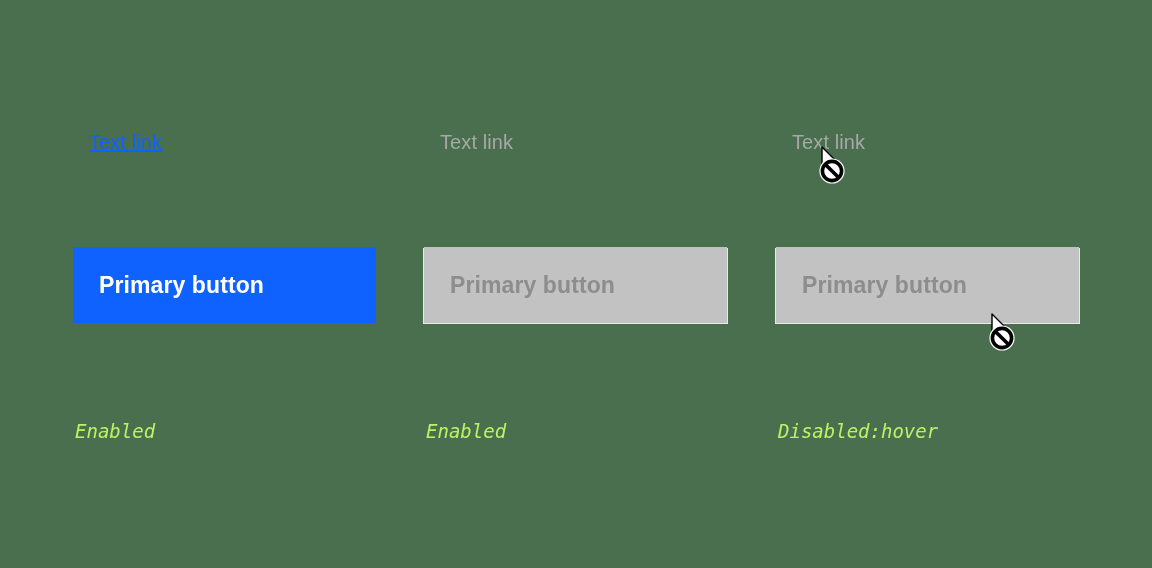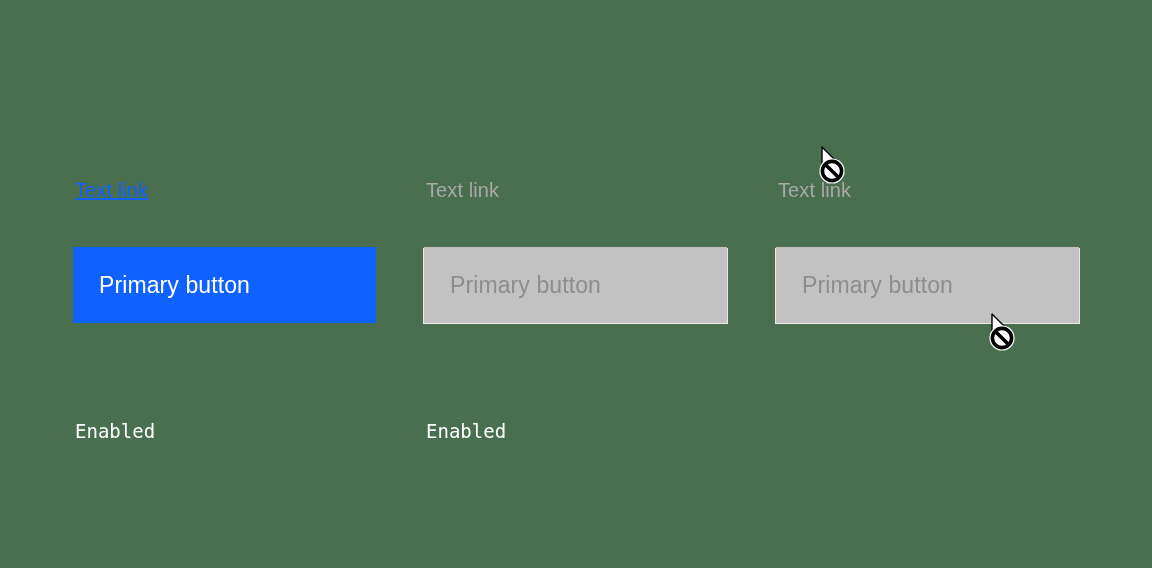--- a/index.html
+++ b/index.html
@@ -15,9 +15,9 @@
   .col-2{left:776px;}
 
   .text-link{
-    position:absolute;top:130px;left:2px;
+    position:absolute;top:130px;left:16px;
     font-size:20px;line-height:24px;font-weight:400;
-    letter-spacing:0.1px;cursor:default;margin-top:48px;
+    letter-spacing:0.1px;cursor:default;
   }
   .col-0 .text-link{color:#0f62fe;}
   .col-1 .text-link,.col-2 .text-link{color:#a8a8a8;}

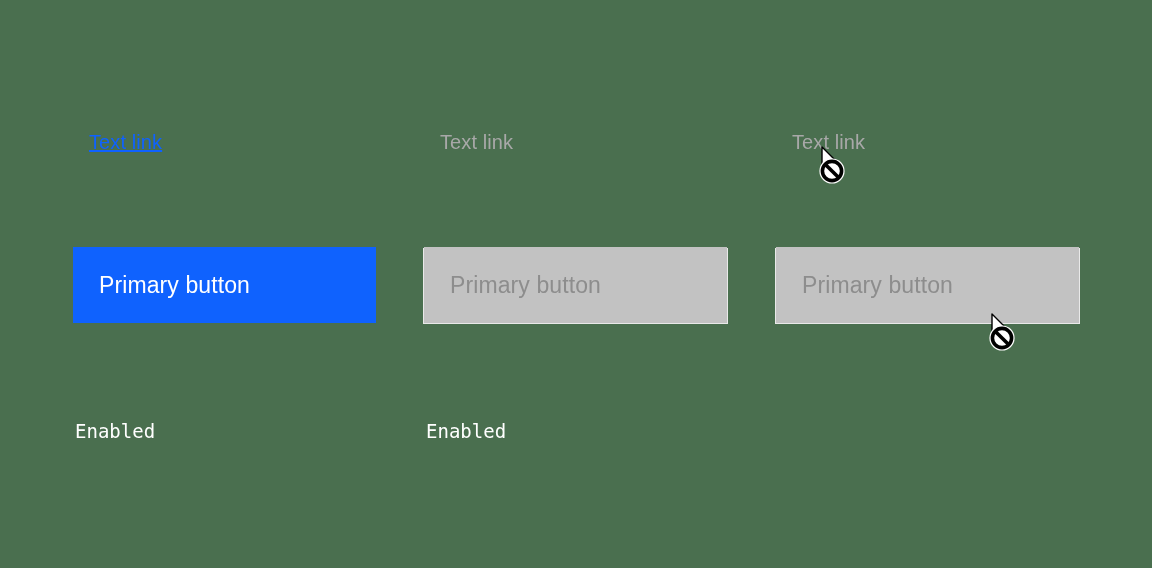--- a/index.html
+++ b/index.html
@@ -27,7 +27,7 @@
     width:303px;height:76px;
     display:flex;align-items:center;
     padding-left:26px;box-sizing:border-box;
-    font-size:23px;font-weight:400;letter-spacing:0.1px;
+    font-size:23px;font-weight:700;letter-spacing:0.1px;
     border:none;
   }
   .col-0 .primary-button{

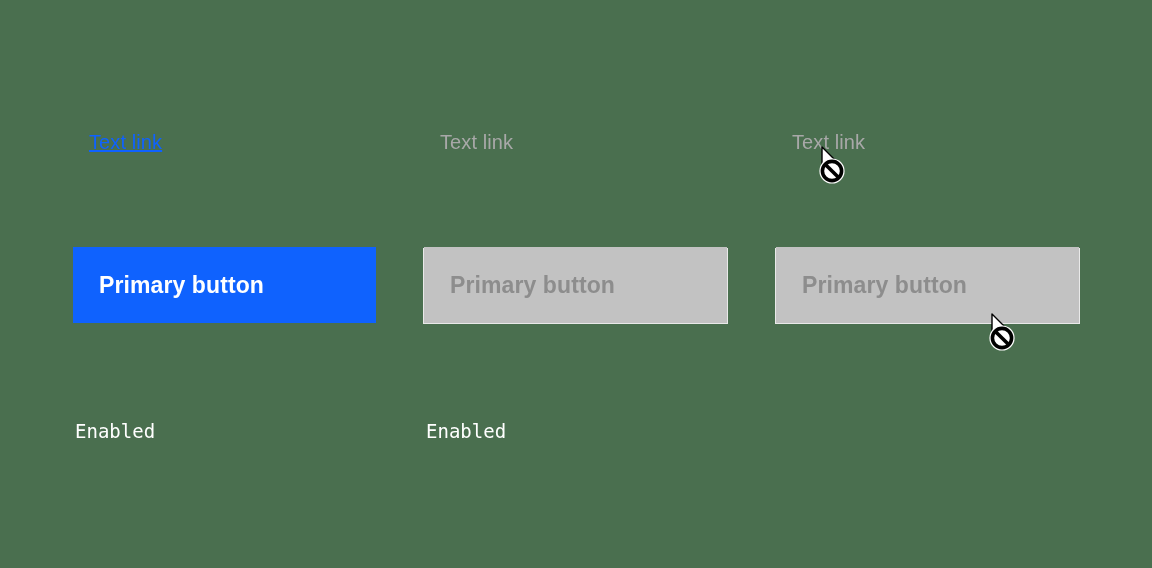--- a/index.html
+++ b/index.html
@@ -41,7 +41,7 @@
   .state-caption{
     position:absolute;top:420px;left:2px;
     font-family:"DejaVu Sans Mono","Liberation Mono",monospace;
-    font-size:19px;line-height:22px;color:#ffffff;
+    font-size:19px;line-height:22px;color:#bef264;font-style:italic;
   }
 
   .cursor-icon{position:absolute;width:30px;height:40px;pointer-events:none;}

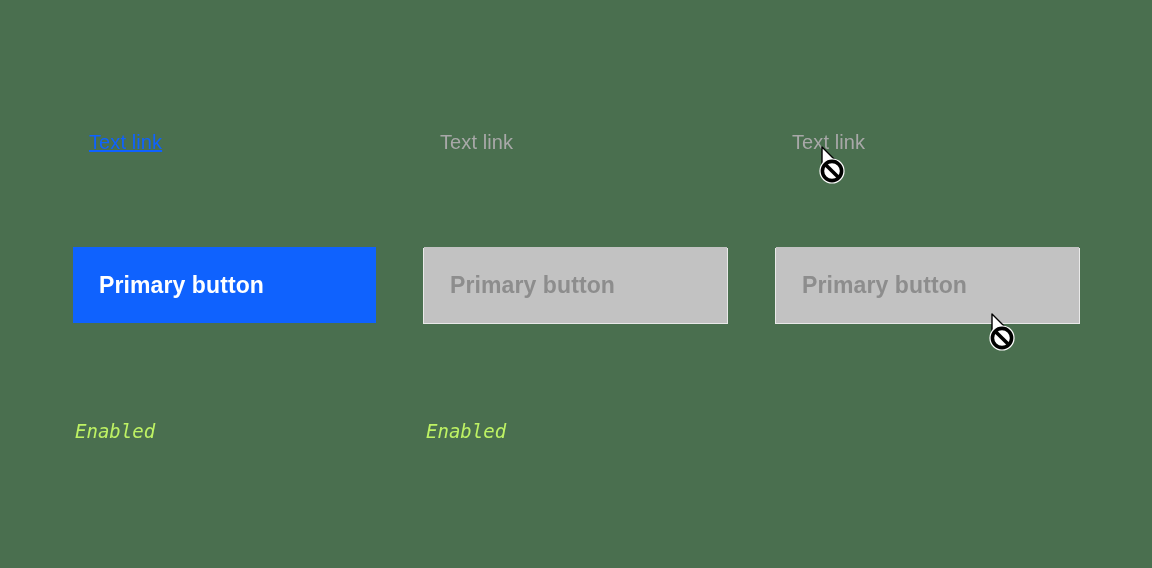--- a/index.html
+++ b/index.html
@@ -68,6 +68,7 @@
   <div class="state-column col-2">
     <span class="text-link">Text link</span>
     <button class="primary-button" disabled="">Primary button</button>
+    <div class="state-caption">Disabled:hover</div>
   </div>
 
   <svg class="cursor-icon cursor-link-hover" viewBox="0 0 30 40">

